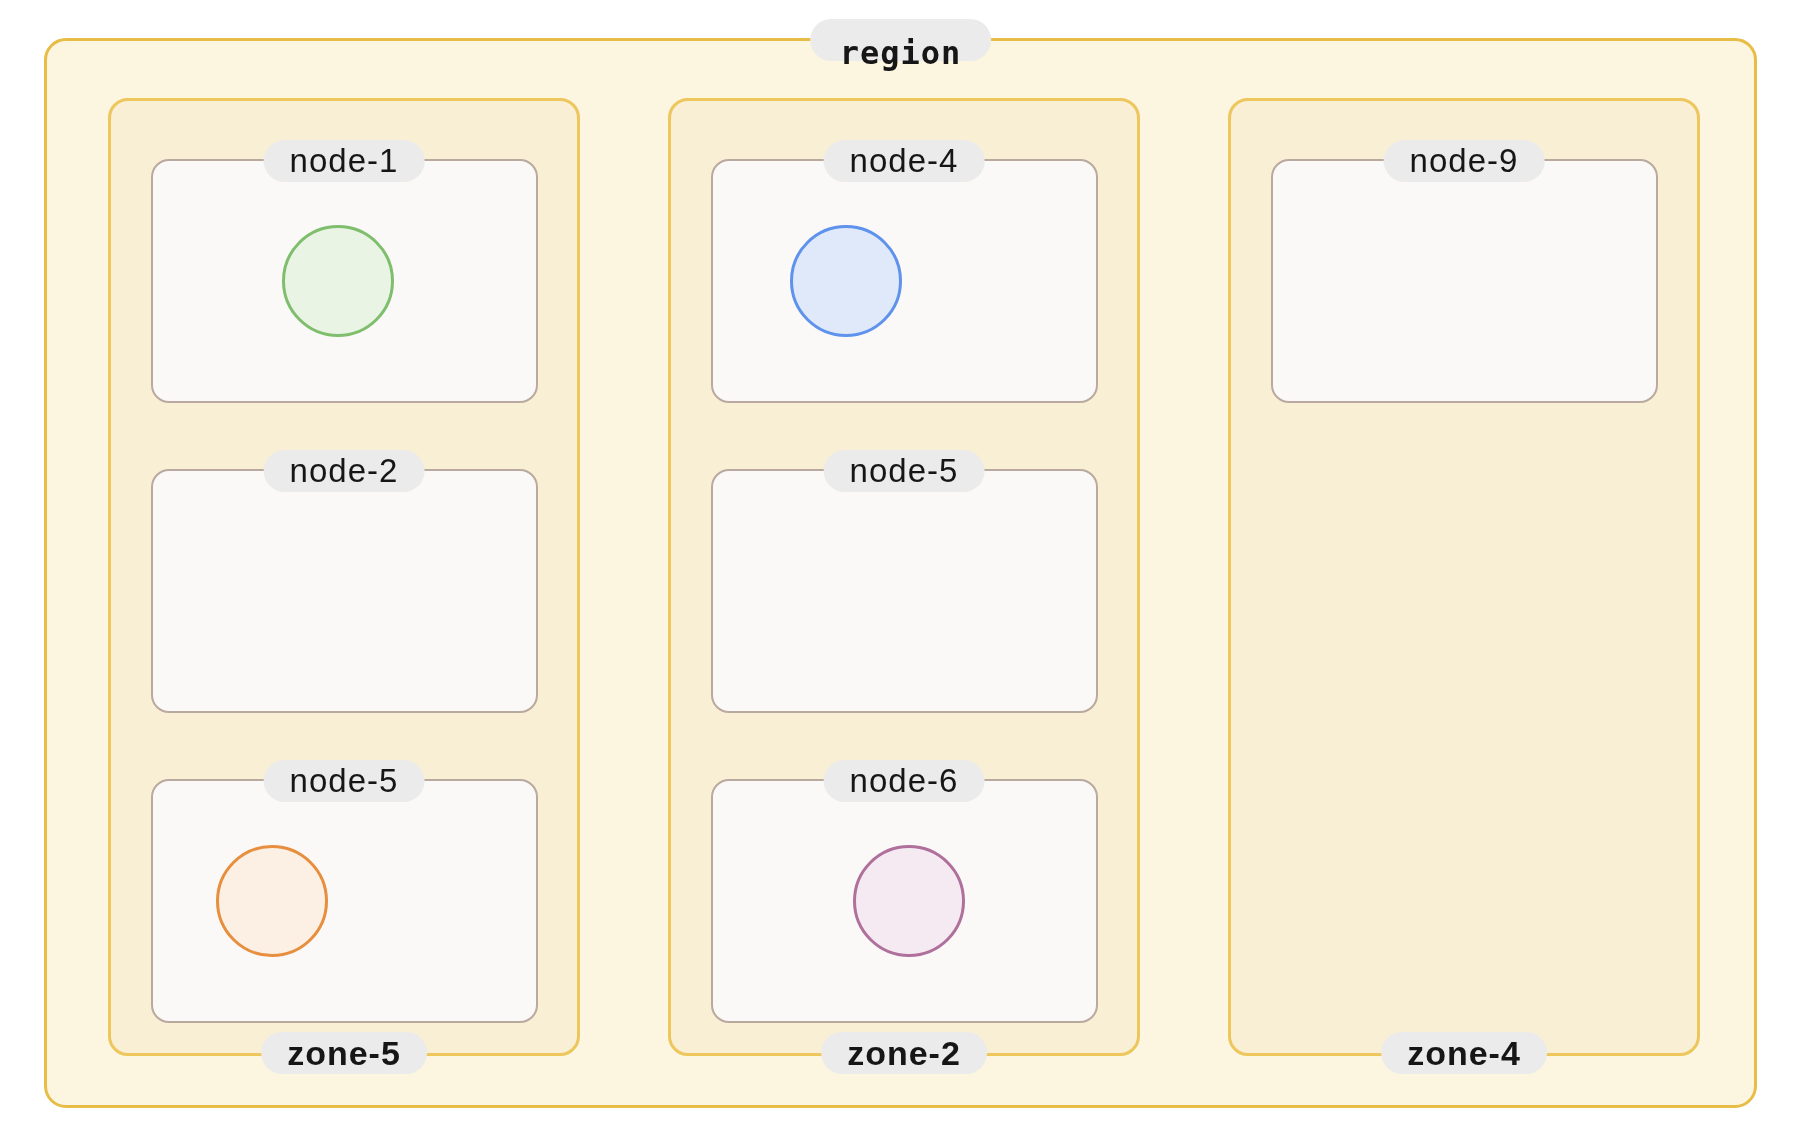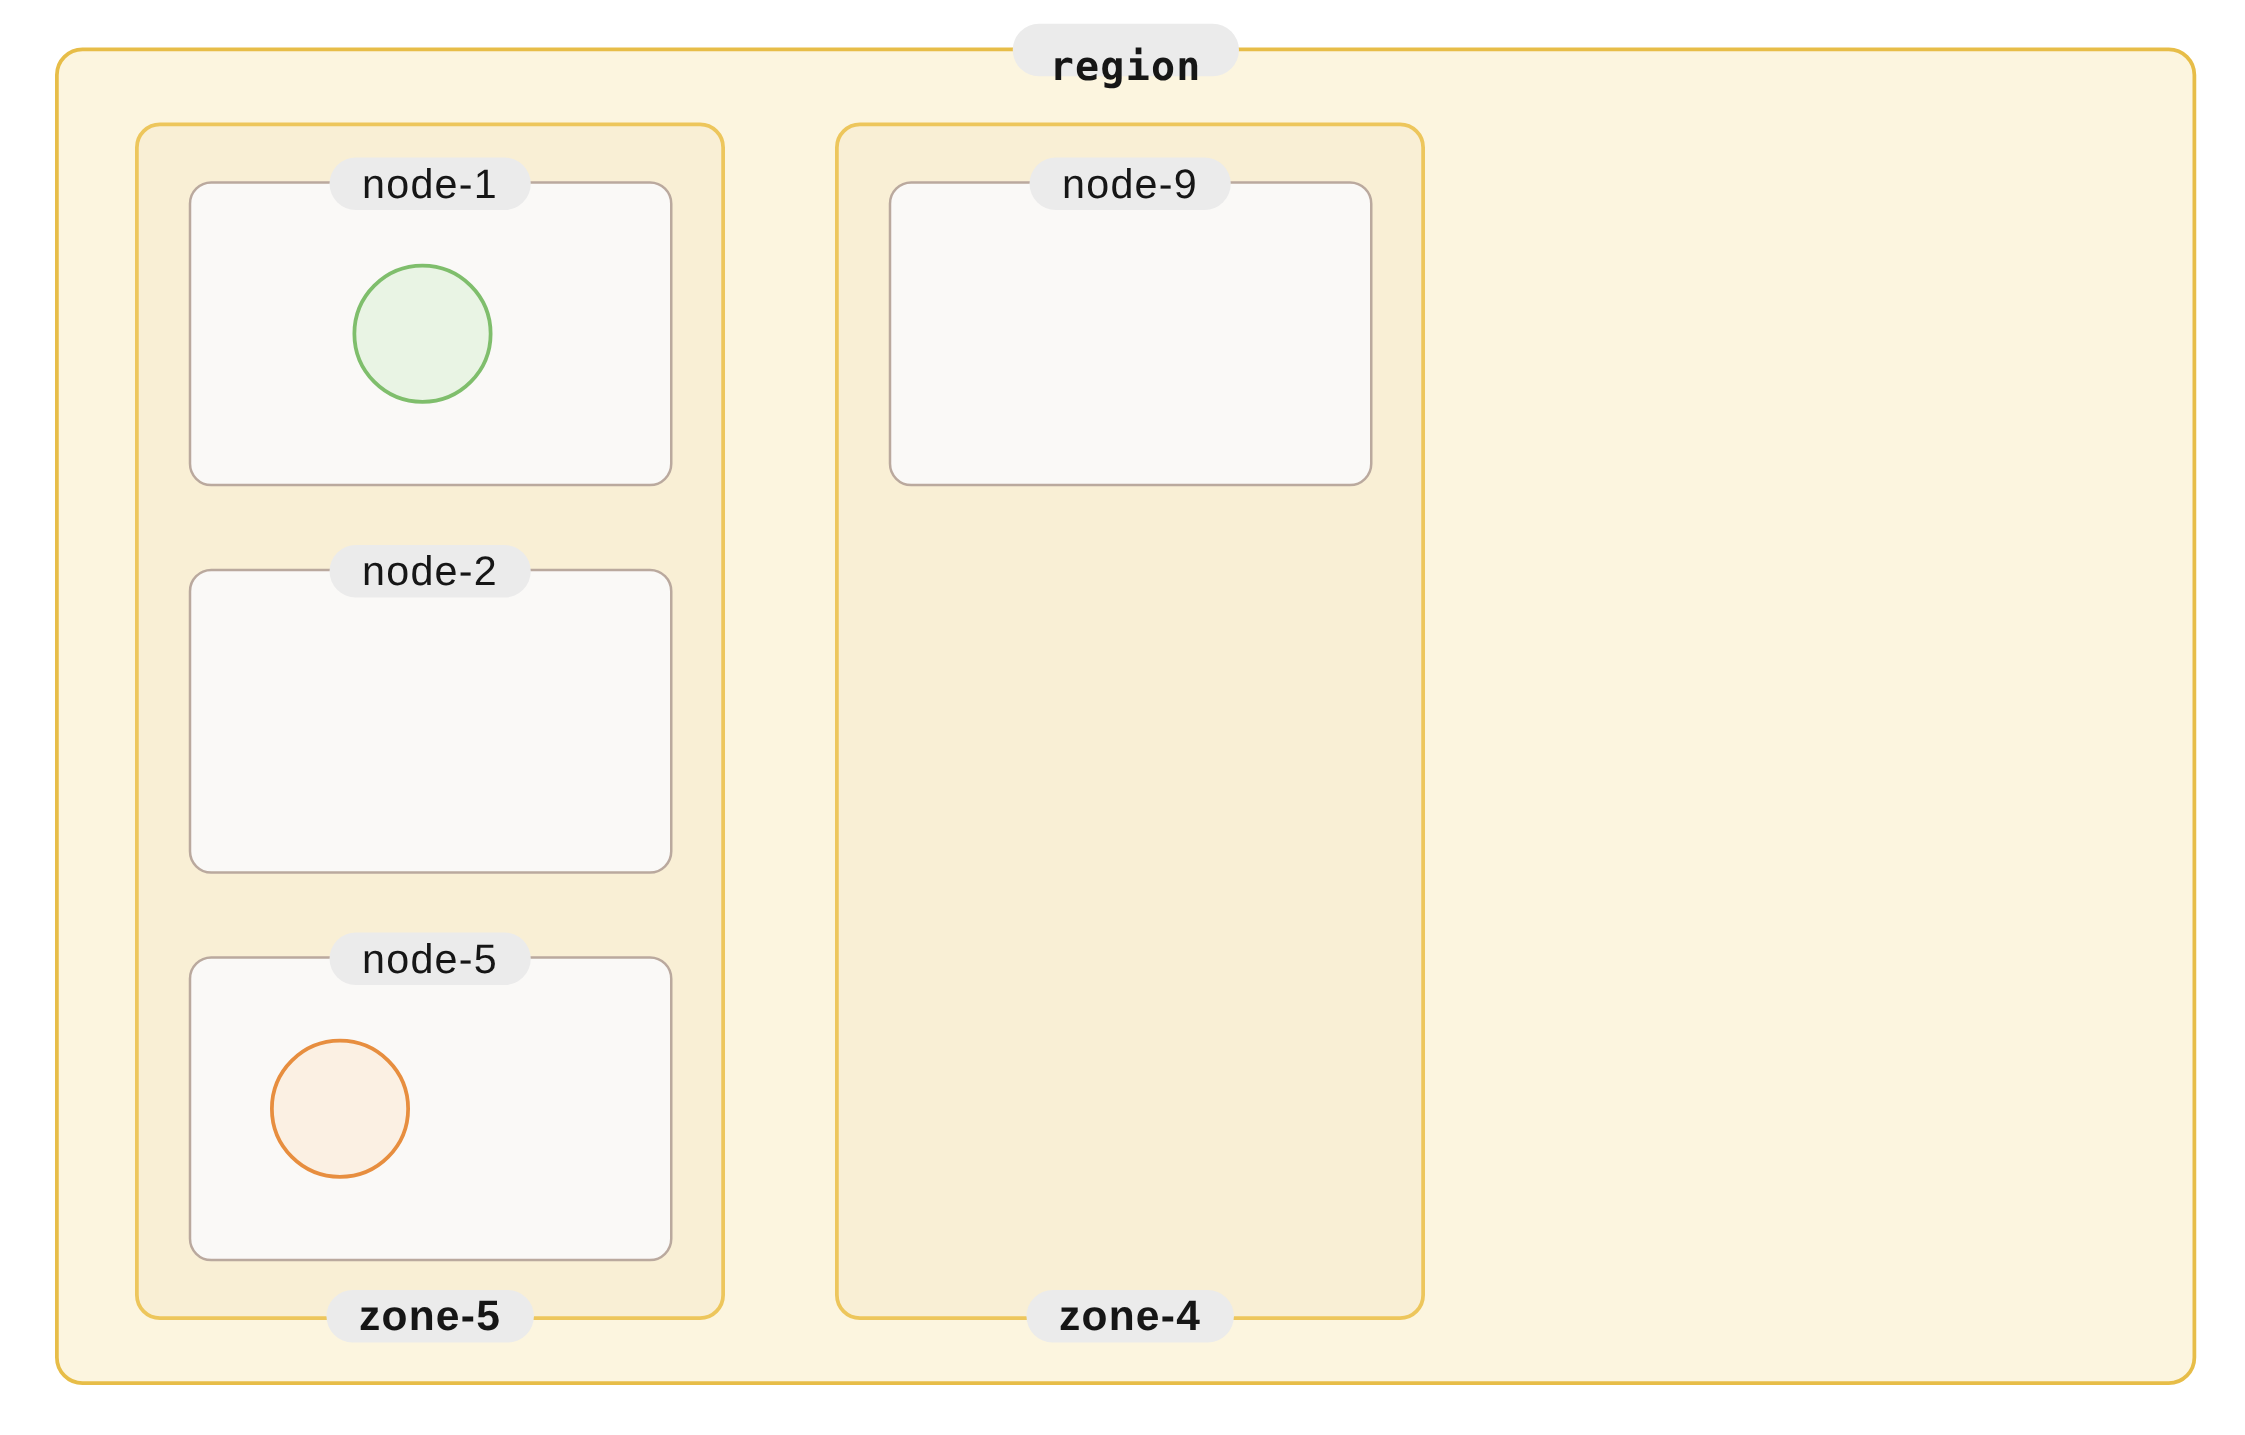--- a/index.html
+++ b/index.html
@@ -79,7 +79,7 @@
     display: flex;
     flex-direction: column;
     align-items: center;
-    padding-top: 44px;
+    padding-top: 58px;
     gap: 66px;
   }
 

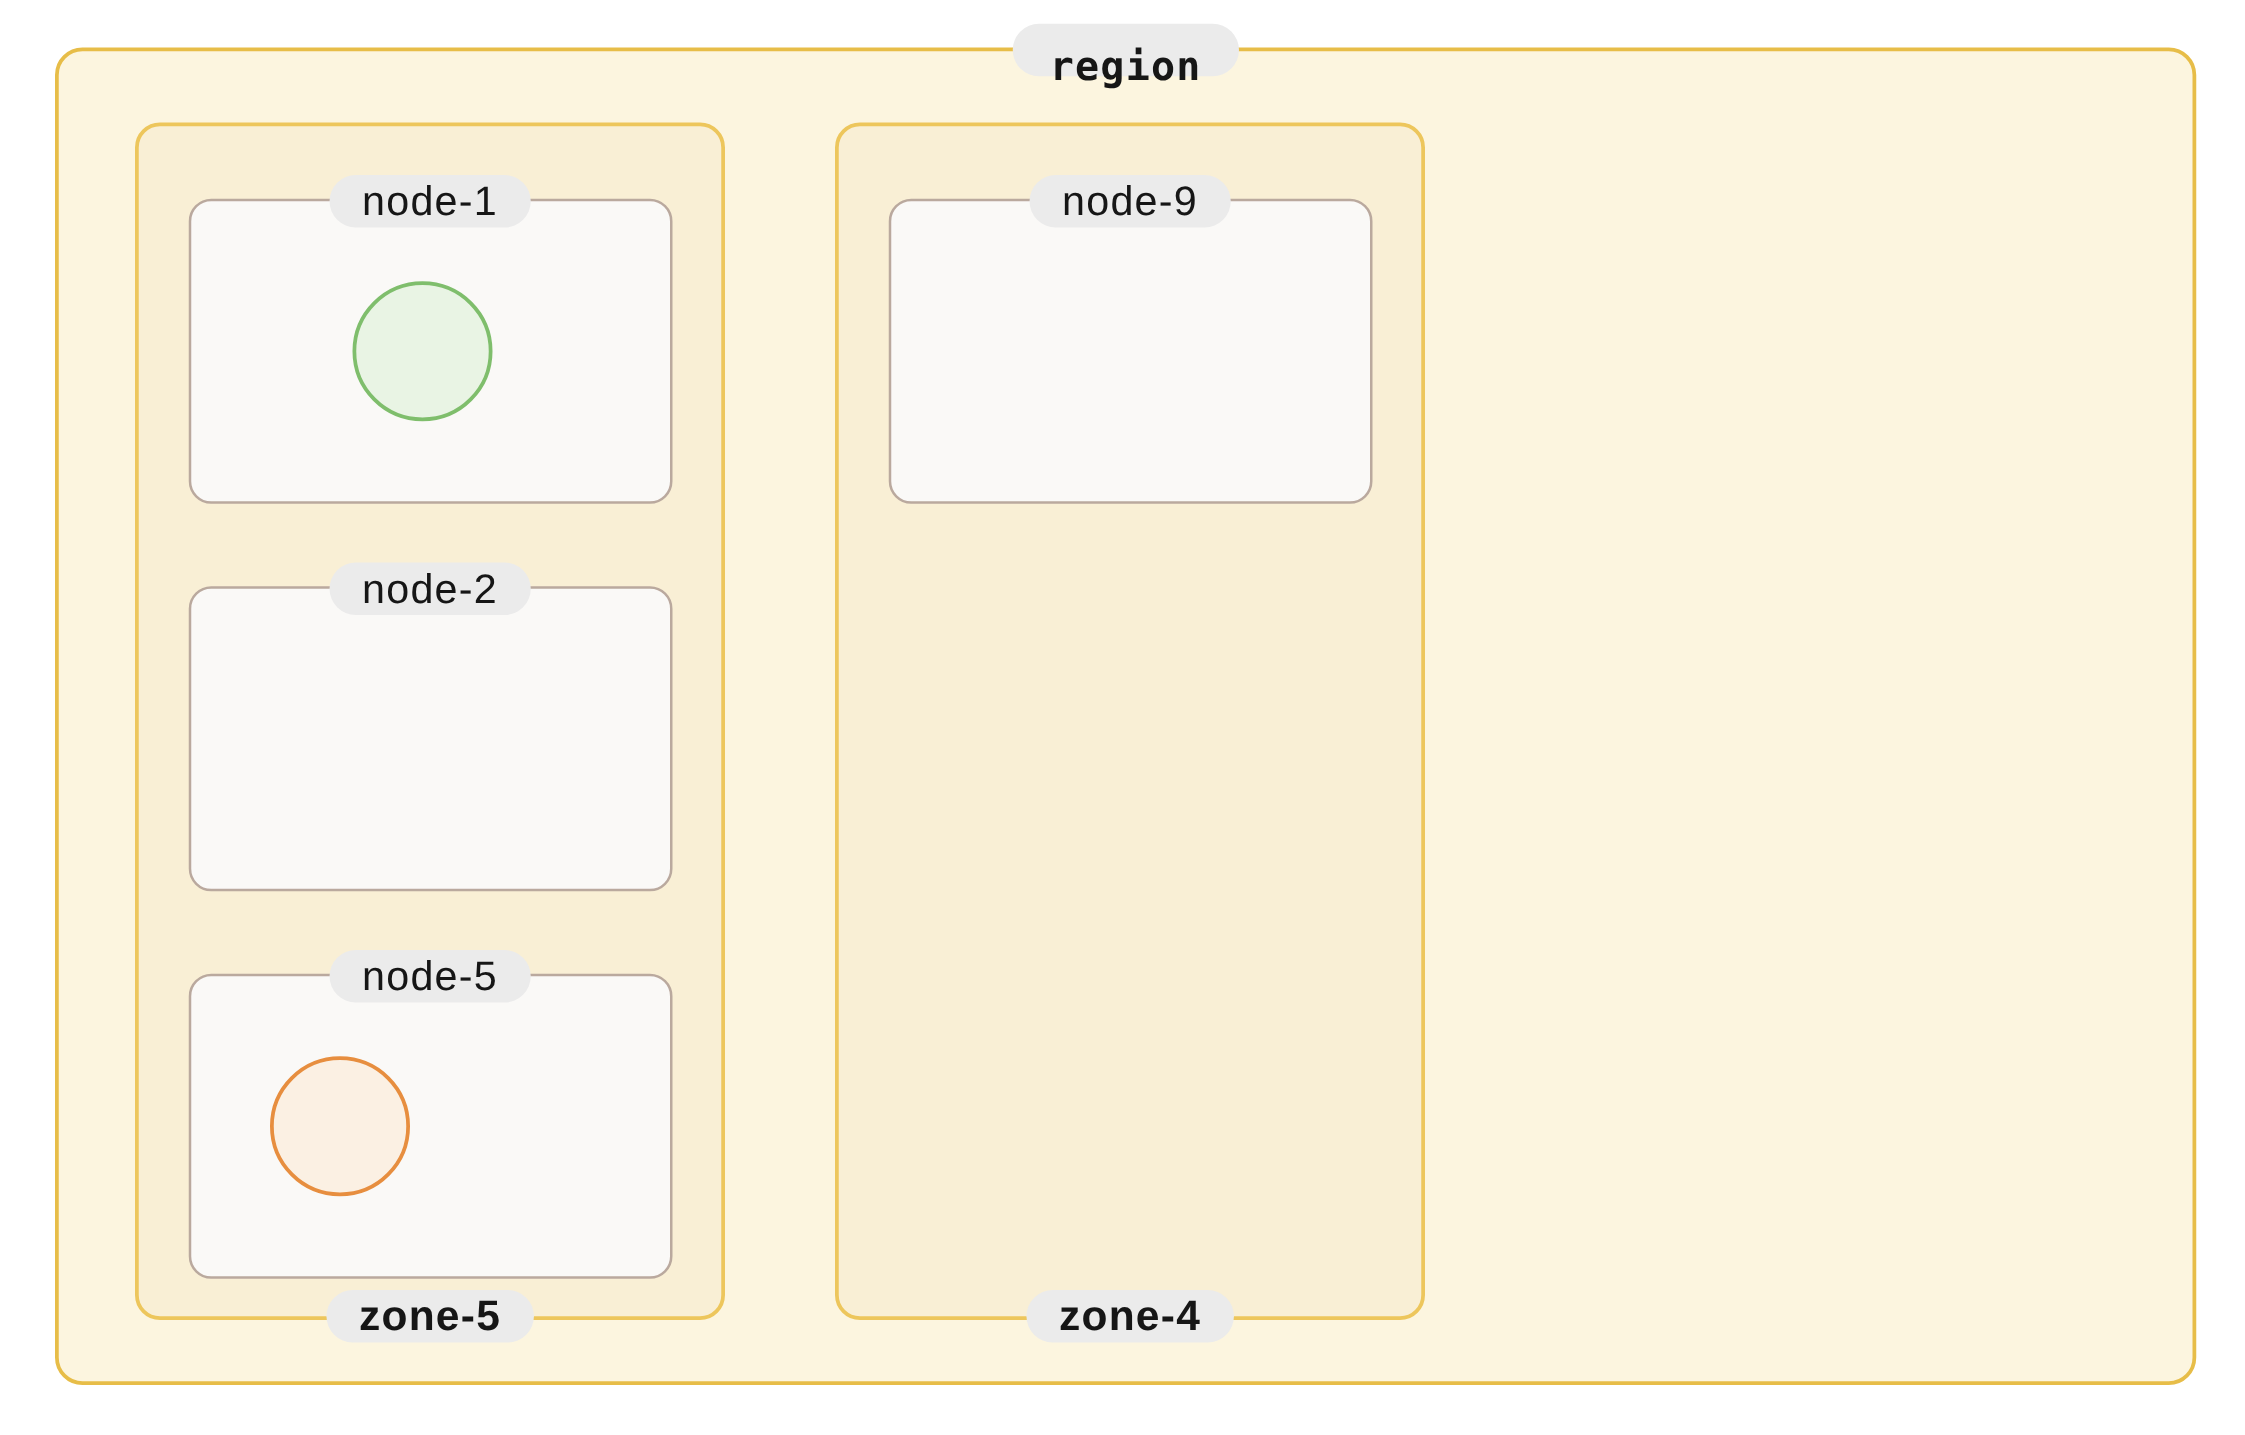--- a/index.html
+++ b/index.html
@@ -136,6 +136,20 @@
         <span class="pill zone-pill">zone-5</span>
       </div>
 
+      <div class="zone">
+        <div class="node n4">
+          <span class="pill node-pill">node-4</span>
+          <span class="disk" style="--stroke: #5E92EC; --fill: #DFE9FA;"></span>
+        </div>
+        <div class="node n5">
+          <span class="pill node-pill">node-5</span>
+        </div>
+        <div class="node n6">
+          <span class="pill node-pill">node-6</span>
+          <span class="disk" style="--stroke: #B0709C; --fill: #F5EAF2;"></span>
+        </div>
+        <span class="pill zone-pill">zone-2</span>
+      </div>
 
       <div class="zone">
         <div class="node n9">

